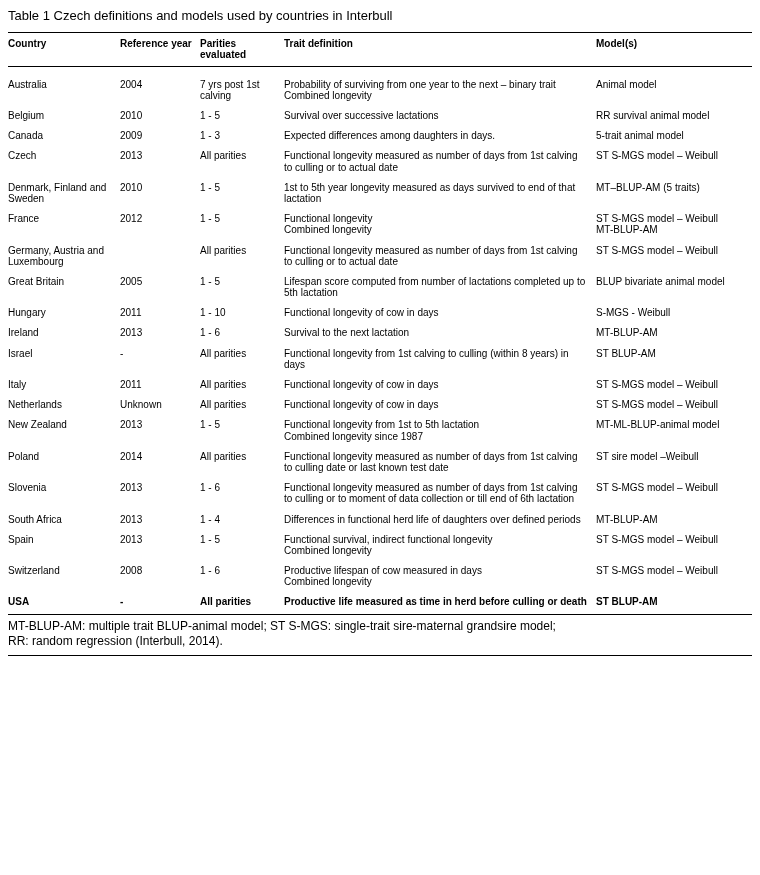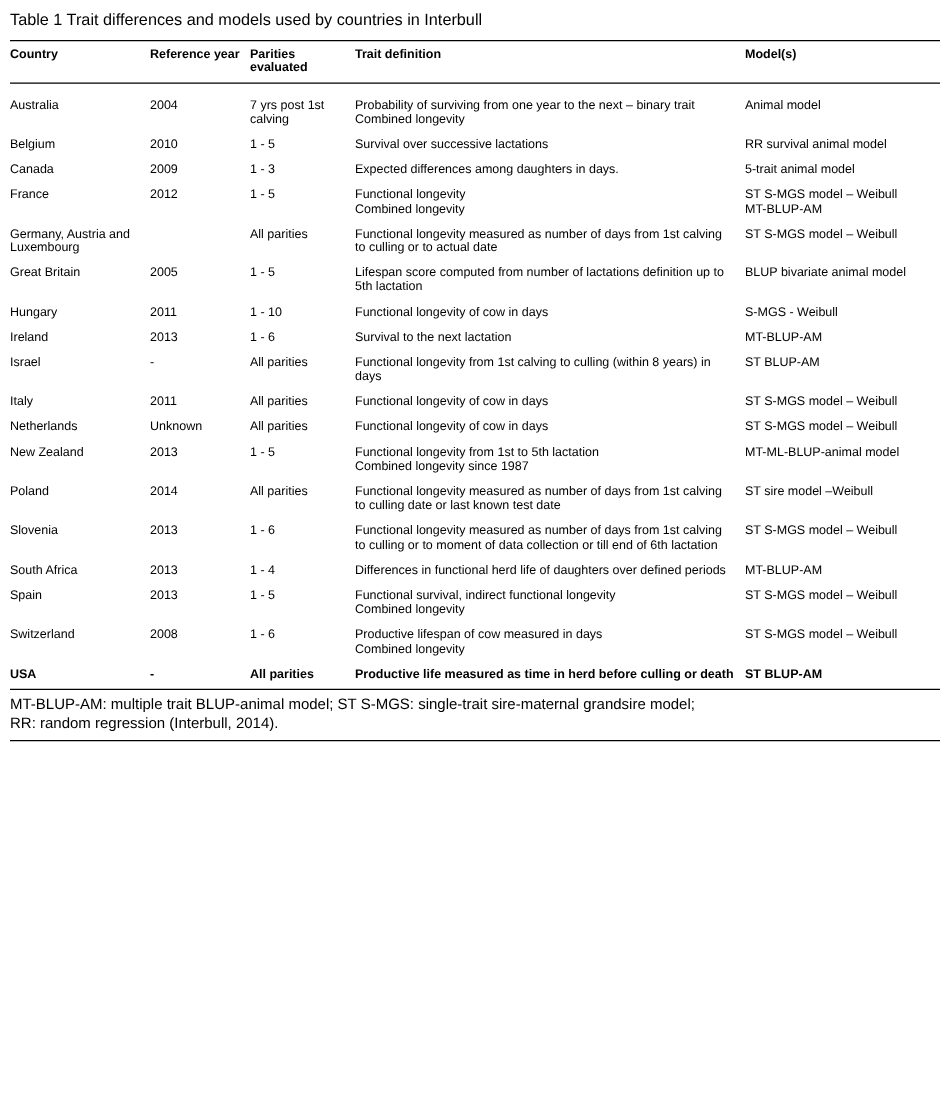--- a/index.html
+++ b/index.html
@@ -66,7 +66,7 @@
 
 <div class="page">
 
-  <p class="title"><span class="title-label">Table 1</span><span> Trait differences and models used by countries in Interbull</span></p>
+  <p class="title"><span class="title-label">Table 1</span><span> Czech definitions and models used by countries in Interbull</span></p>
 
   <table class="doc-table">
     <colgroup>

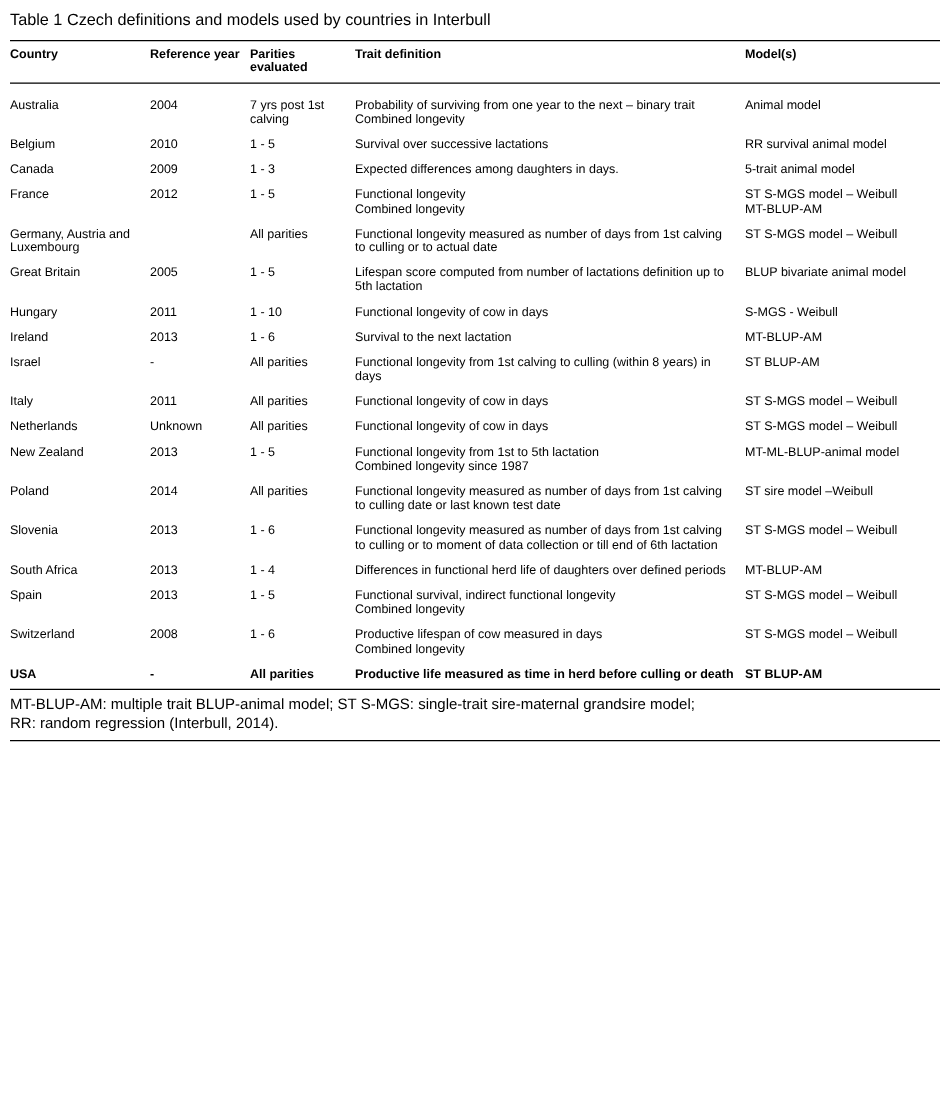--- a/index.html
+++ b/index.html
@@ -109,6 +109,13 @@
     <td>5-trait animal model</td>
   </tr>
         <tr>
+    <td>Czech</td>
+    <td>2013</td>
+    <td>All parities</td>
+    <td>Functional longevity measured as number of days from 1st calving to culling or to actual date</td>
+    <td>ST S-MGS model – Weibull</td>
+  </tr>
+        <tr>
     <td>France</td>
     <td>2012</td>
     <td>1 - 5</td>

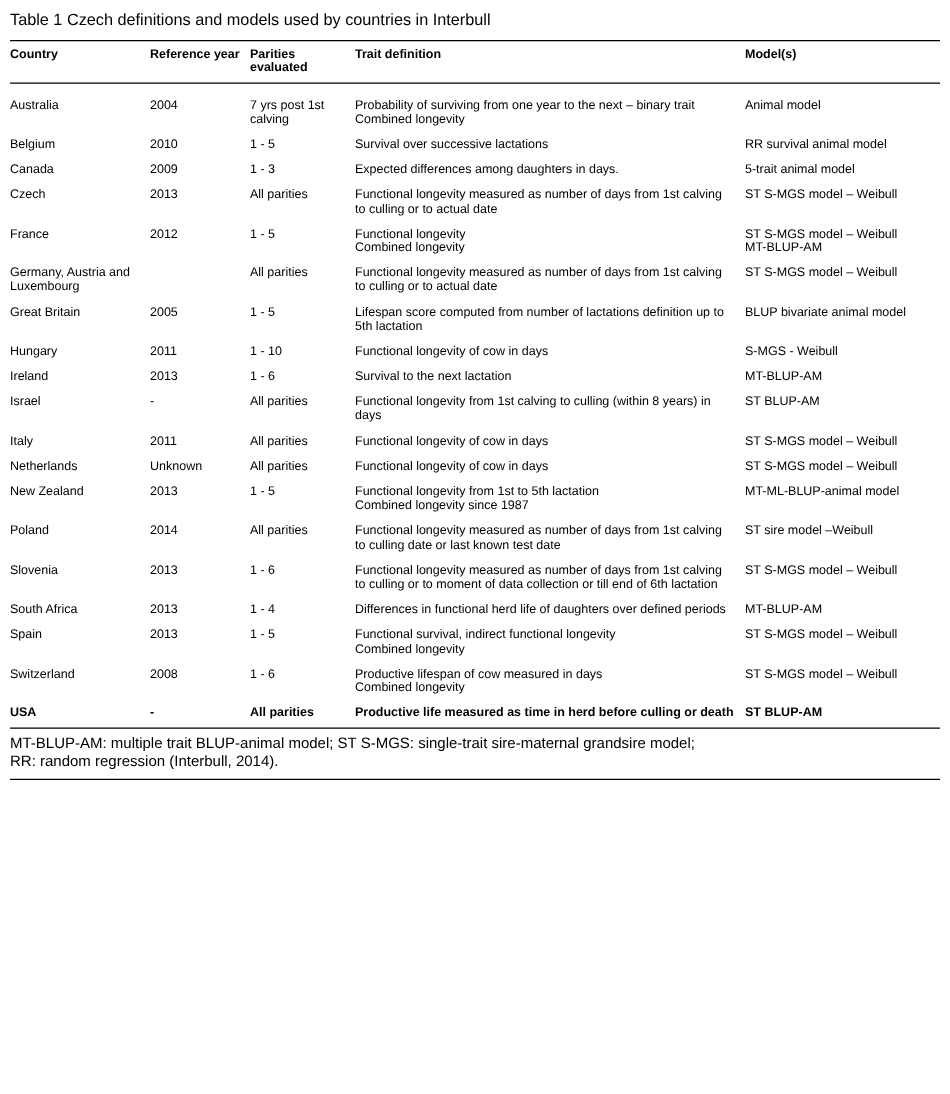--- a/index.html
+++ b/index.html
@@ -116,6 +116,13 @@
     <td>ST S-MGS model – Weibull</td>
   </tr>
         <tr>
+    <td>Denmark, Finland and Sweden</td>
+    <td>2010</td>
+    <td>1 - 5</td>
+    <td>1st to 5th year longevity measured as days survived to end of that lactation</td>
+    <td>MT–BLUP-AM (5 traits)</td>
+  </tr>
+        <tr>
     <td>France</td>
     <td>2012</td>
     <td>1 - 5</td>

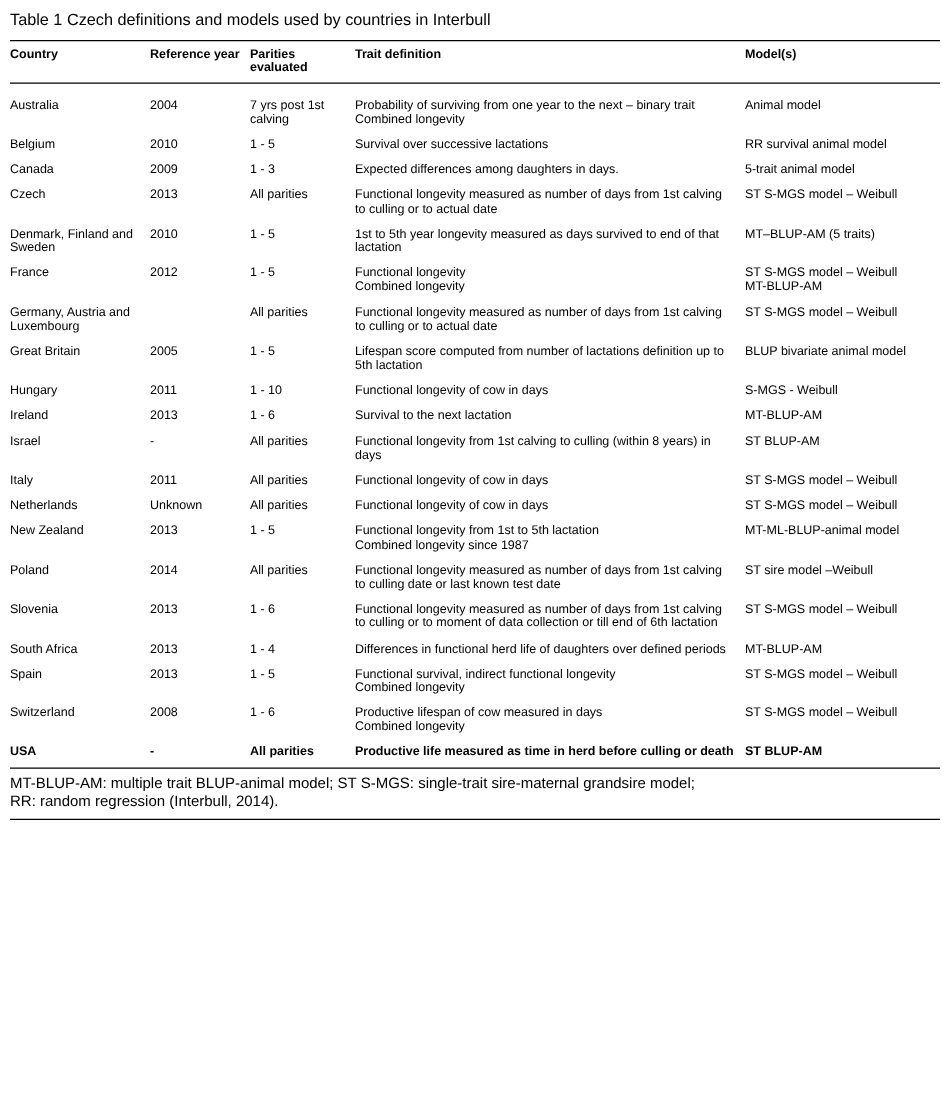--- a/index.html
+++ b/index.html
@@ -142,7 +142,7 @@
     <td>Great Britain</td>
     <td>2005</td>
     <td>1 - 5</td>
-    <td>Lifespan score computed from number of lactations definition up to 5th lactation</td>
+    <td>Lifespan score computed from number of lactations completed up to 5th lactation</td>
     <td>BLUP bivariate animal model</td>
   </tr>
         <tr>

